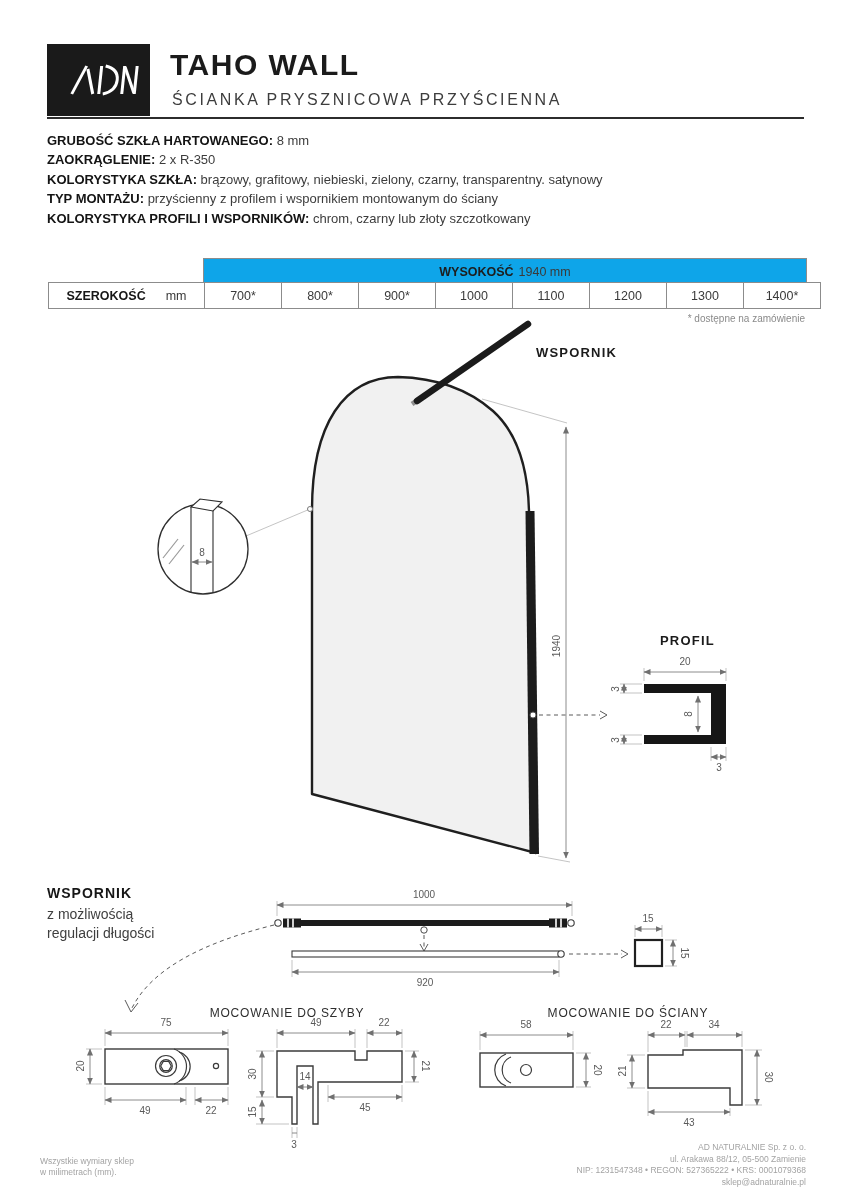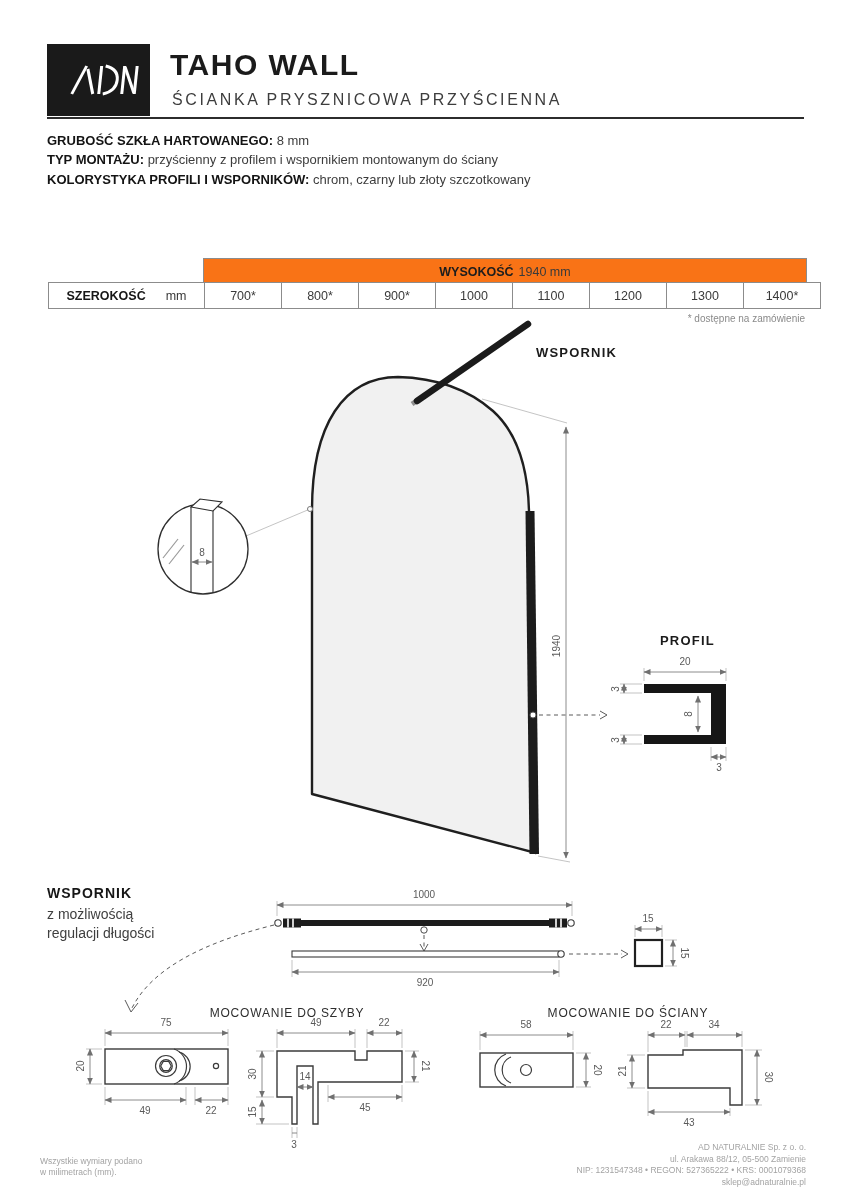--- a/index.html
+++ b/index.html
@@ -276,6 +276,7 @@
 
   <div class="abs specs">
     <div><b>GRUBOŚĆ SZKŁA HARTOWANEGO:</b> <span>8 mm</span></div>
+    <div><b>ZAOKRĄGLENIE:</b> <span>2 x R-350</span></div>
     <div><b>TYP MONTAŻU:</b> <span>przyścienny z profilem i wspornikiem montowanym do ściany</span></div>
     <div><b>KOLORYSTYKA PROFILI I WSPORNIKÓW:</b> <span>chrom, czarny lub złoty szczotkowany</span></div>
   </div>

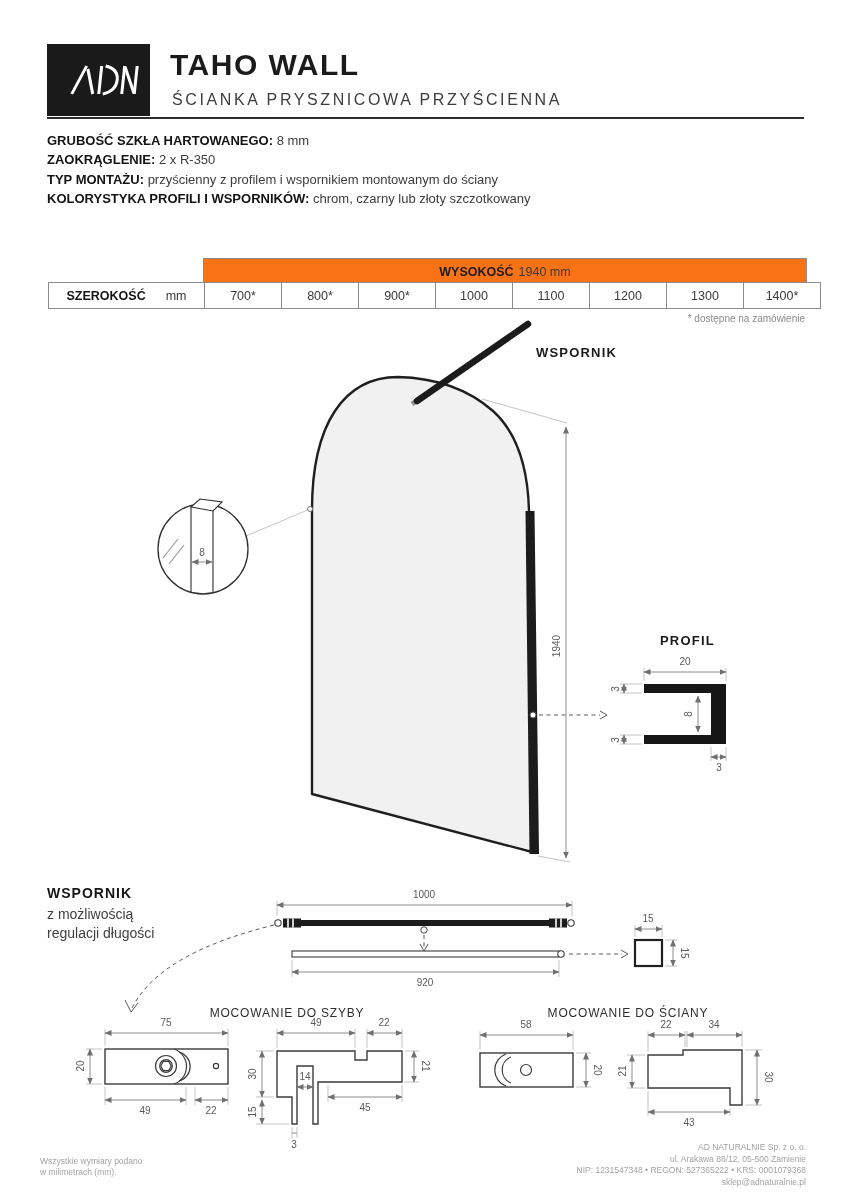--- a/index.html
+++ b/index.html
@@ -277,6 +277,7 @@
   <div class="abs specs">
     <div><b>GRUBOŚĆ SZKŁA HARTOWANEGO:</b> <span>8 mm</span></div>
     <div><b>ZAOKRĄGLENIE:</b> <span>2 x R-350</span></div>
+    <div><b>KOLORYSTYKA SZKŁA:</b> <span>brązowy, grafitowy, niebieski, zielony, czarny, transparentny. satynowy</span></div>
     <div><b>TYP MONTAŻU:</b> <span>przyścienny z profilem i wspornikiem montowanym do ściany</span></div>
     <div><b>KOLORYSTYKA PROFILI I WSPORNIKÓW:</b> <span>chrom, czarny lub złoty szczotkowany</span></div>
   </div>

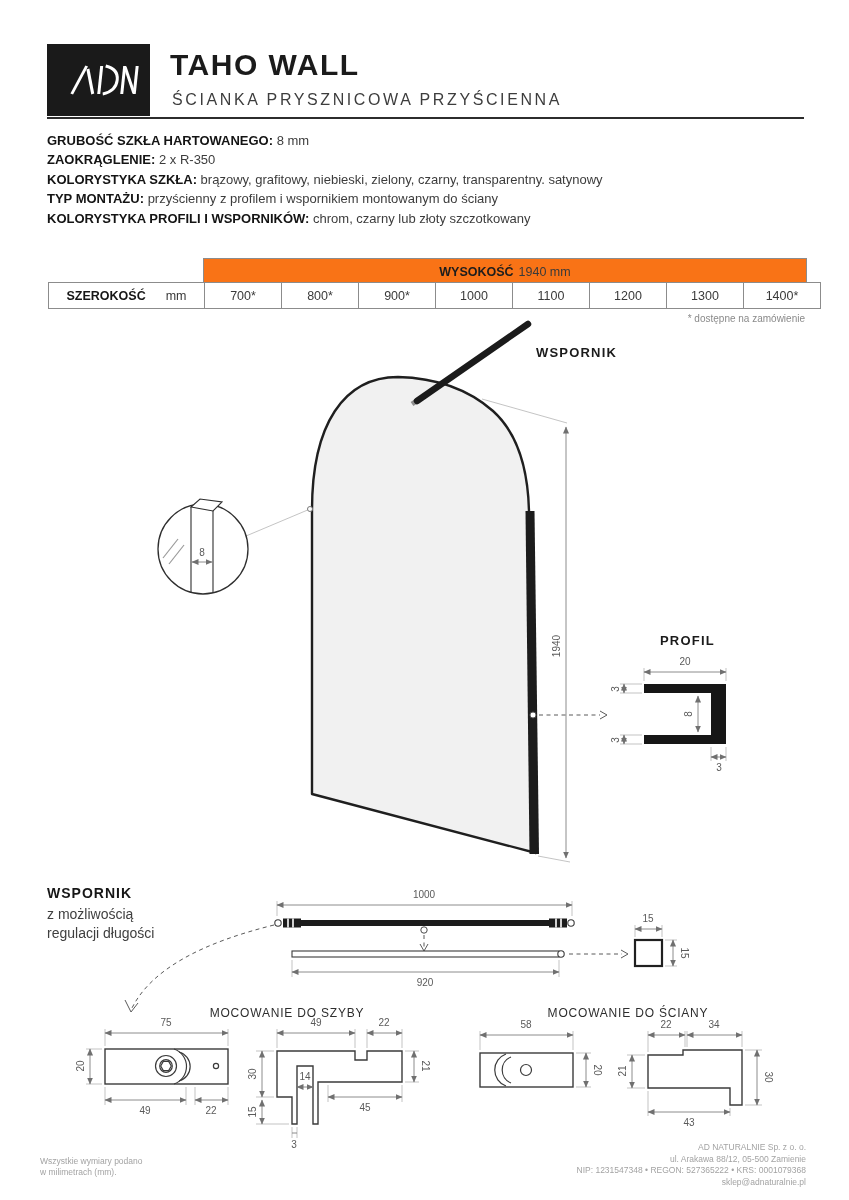--- a/index.html
+++ b/index.html
@@ -20,7 +20,7 @@
   
   .tbl{left:48px;top:258px;font-size:12.5px;}
   .tbl-head{position:absolute;left:155px;top:0;width:602px;height:25px;border:1px solid #8c8c8c;
-            display:flex;align-items:center;justify-content:center;gap:5px;background:#f97316;}
+            display:flex;align-items:center;justify-content:center;gap:5px;background:#0ea5e9;}
   .tbl-row{position:absolute;left:0;top:24px;display:flex;}
   .cell{height:25px;border:1px solid #8c8c8c;margin-left:-1px;display:flex;align-items:center;
         justify-content:center;background:#fff;color:#3a3a3a;}

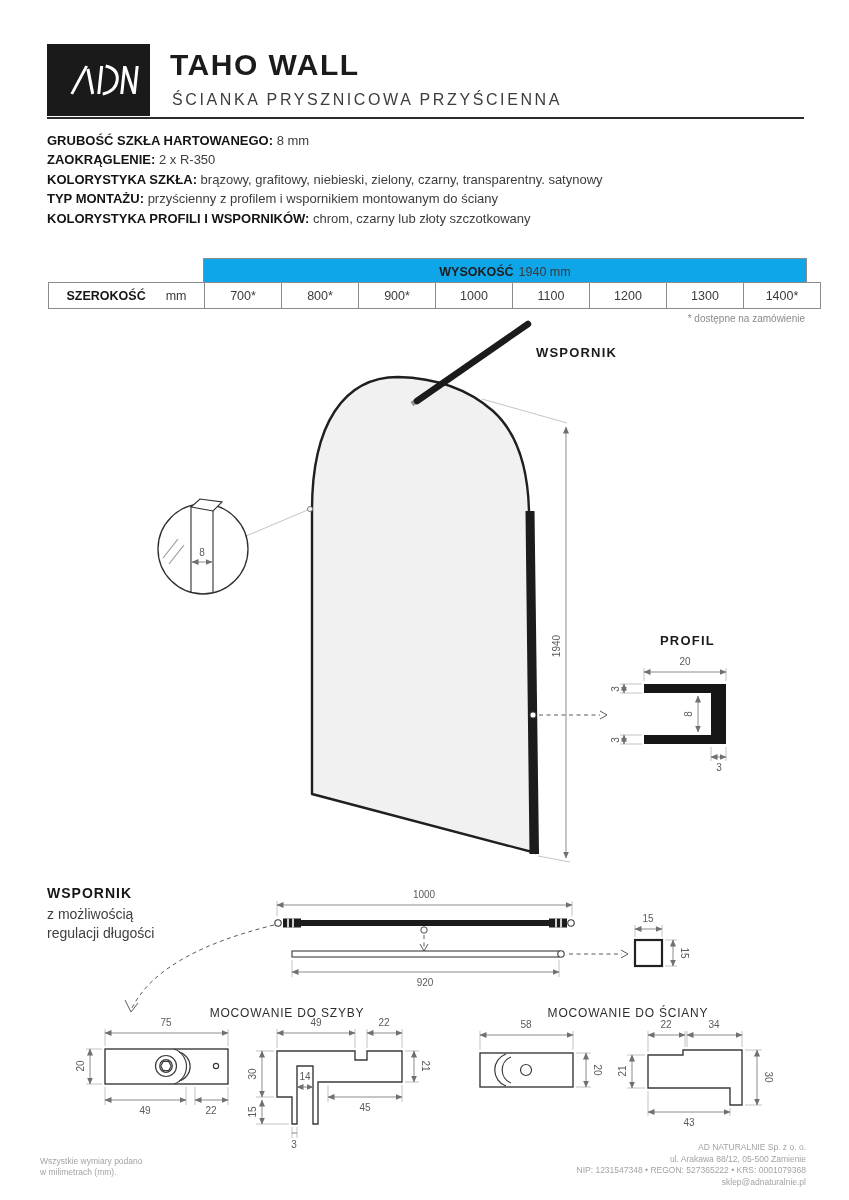--- a/index.html
+++ b/index.html
@@ -311,7 +311,7 @@
   </div>
 
   <div class="abs foot-note">
-    <div>Wszystkie wymiary podano</div>
+    <div>Wszystkie wymiary sklep</div>
     <div>w milimetrach (mm).</div>
   </div>
   <div class="abs foot-co">

